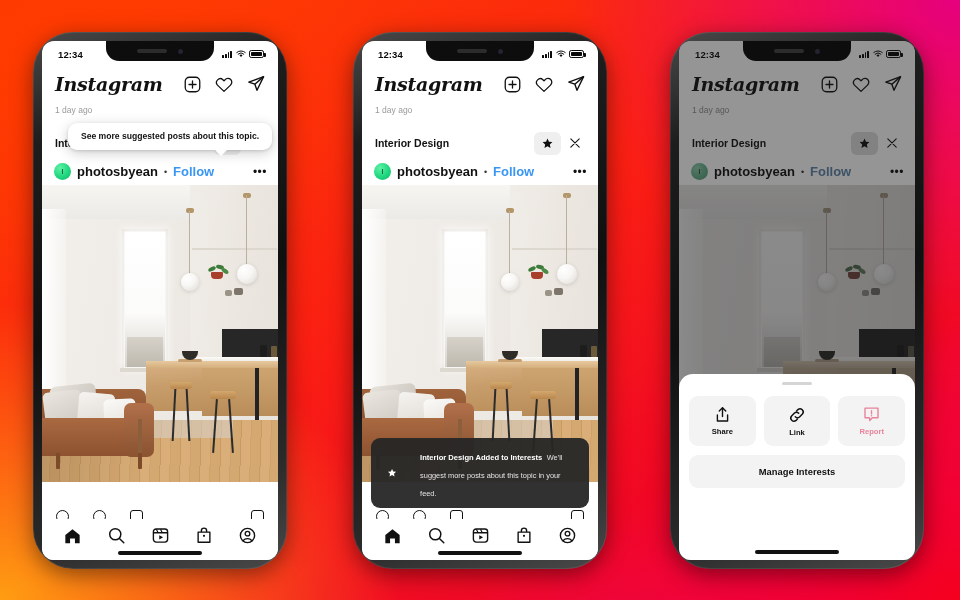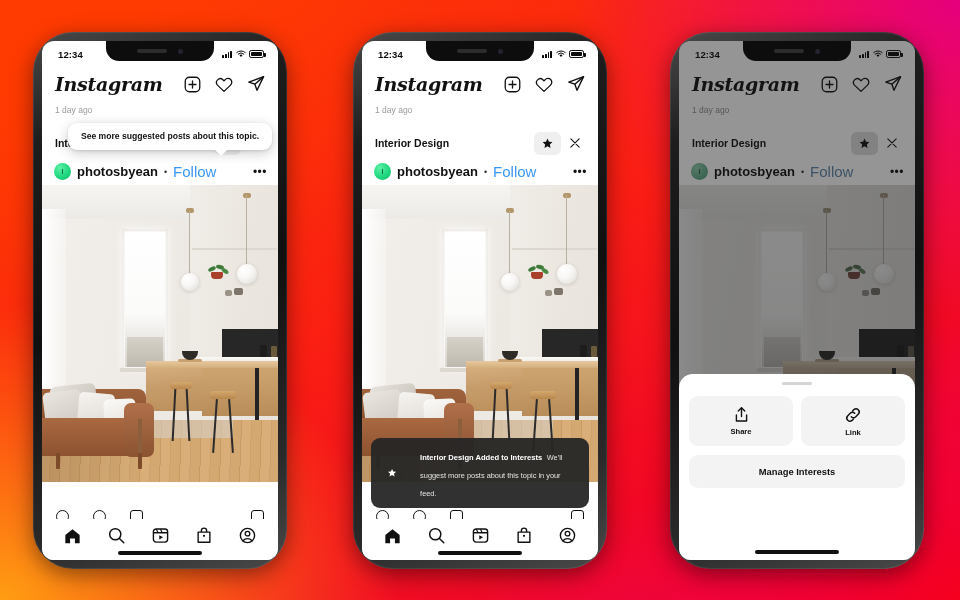--- a/index.html
+++ b/index.html
@@ -114,7 +114,7 @@
   }
   .uname { font-size: 13px; font-weight: bold; color: #111; }
   .dot-sep { font-size: 9px; color: #333; }
-  .follow { font-size: 15px; font-weight: normal; color: #3a96f3; }
+  .follow { font-size: 13px; font-weight: bold; color: #3a96f3; }
   .dots-menu { margin-left: auto; font-size: 12px; color: #111; letter-spacing:.5px; line-height:1; }
 
   

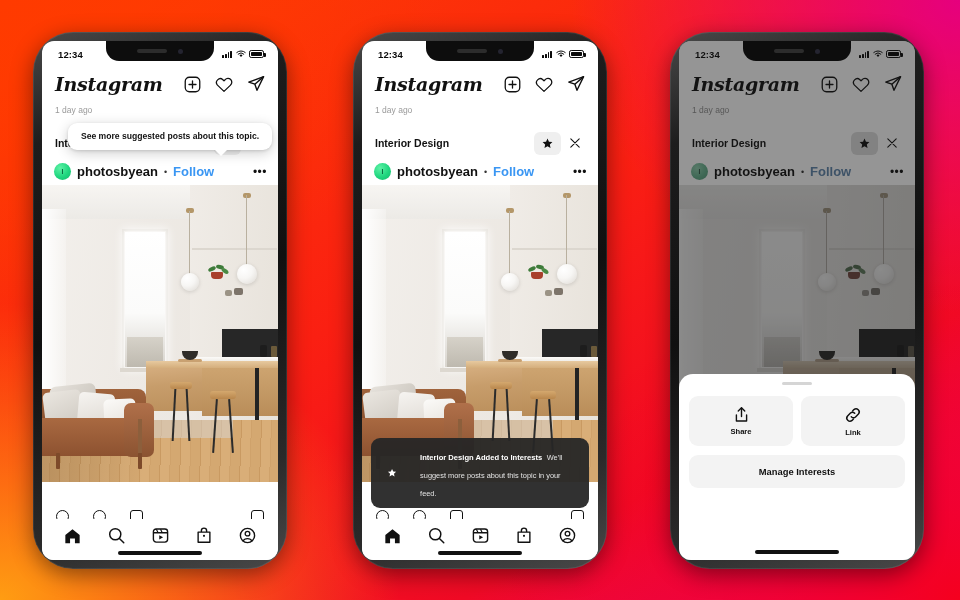--- a/index.html
+++ b/index.html
@@ -741,6 +741,14 @@
           <span class="quick-label">Link</span>
         </div>
 
+        <div class="quick report">
+          <svg width="17" height="17" viewBox="0 0 22 22">
+            <path d="M2.6 2.8h16.8v12.4H12l-3.2 3.6-.4-3.6H2.6z" fill="none" stroke="#e8849b" stroke-width="1.8" stroke-linejoin="round"></path>
+            <path d="M11 6v4.2" stroke="#e8849b" stroke-width="1.8" stroke-linecap="round"></path>
+            <circle cx="11" cy="12.6" r="1" fill="#e8849b"></circle>
+          </svg>
+          <span class="quick-label">Report</span>
+        </div>
       </div>
 
       <div class="sheet-btn">Manage Interests</div>

